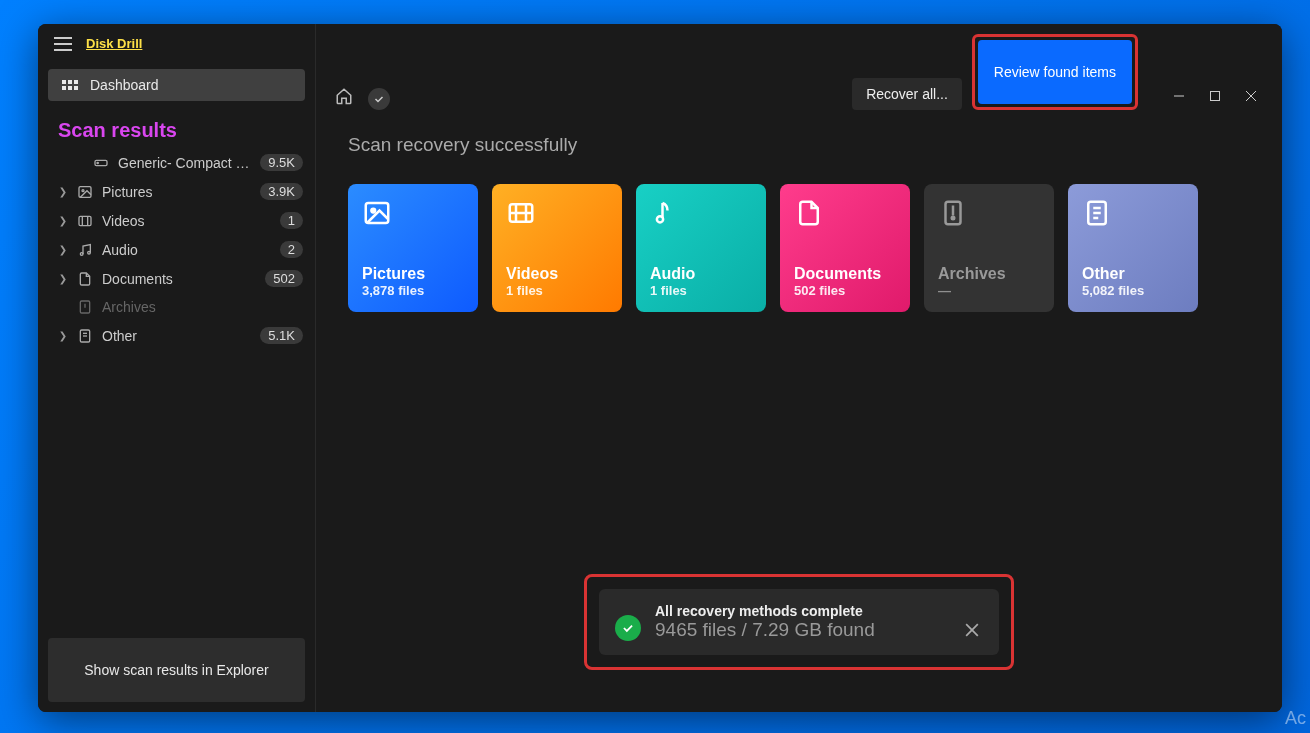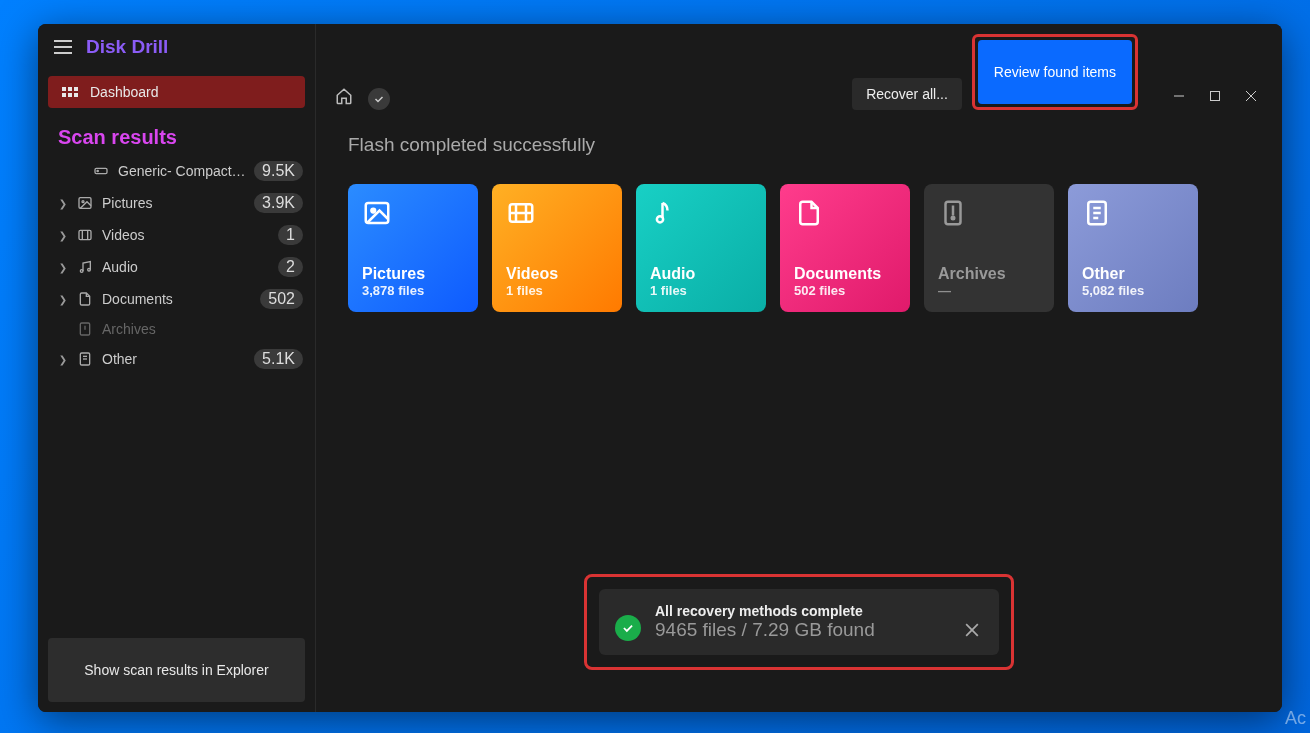--- a/index.html
+++ b/index.html
@@ -36,7 +36,7 @@
 }
 .hamburger-icon { width: 18px; height: 14px; display:flex; flex-direction:column; justify-content:space-between; cursor:pointer;}
 .hamburger-icon span { height:2px; background:#ccc; }
-.app-title { color:#8b5cf6; font-size:19px; font-weight:600; }
+.app-title { color:#fde047; font-size:13px; font-weight:600;text-decoration:underline; }
 .dash-btn {
   margin: 6px 10px;
   background:#7f1d1d;

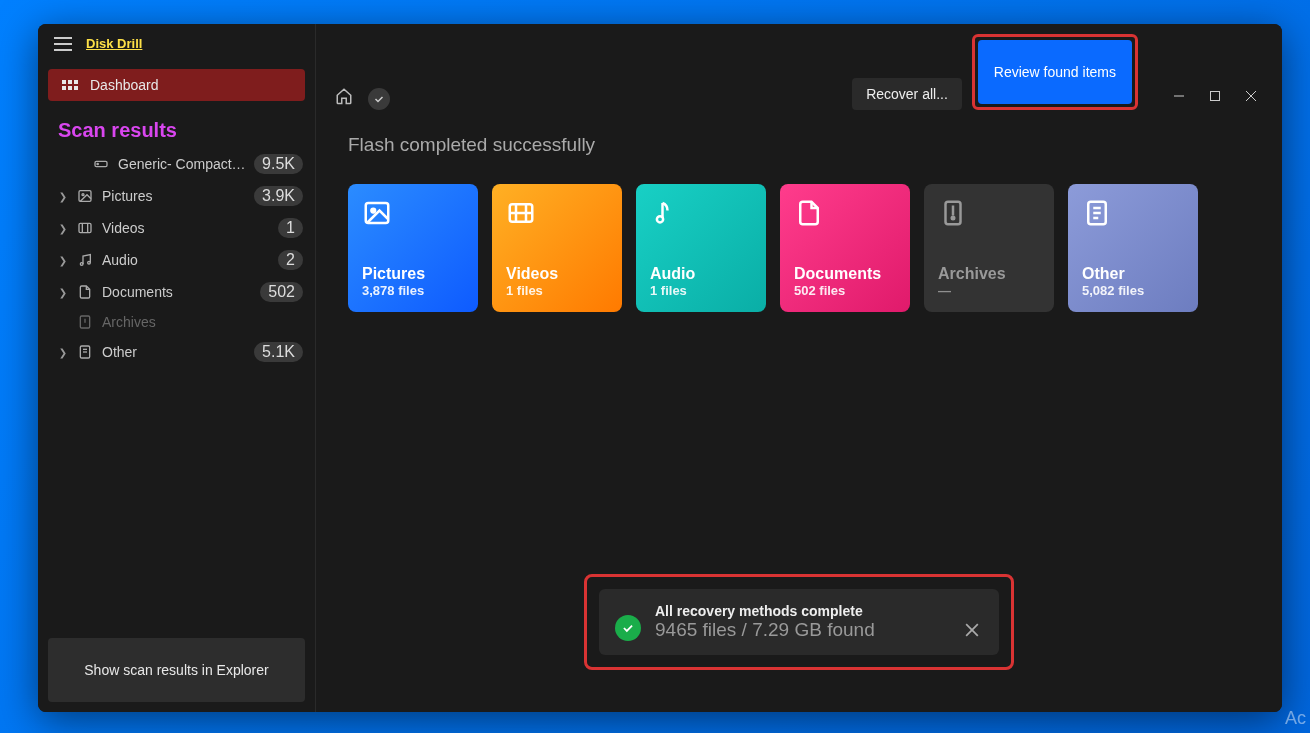--- a/index.html
+++ b/index.html
@@ -39,7 +39,7 @@
 .app-title { color:#fde047; font-size:13px; font-weight:600;text-decoration:underline; }
 .dash-btn {
   margin: 6px 10px;
-  background:#7f1d1d;
+  background:#404040;
   border-radius:4px;
   padding:8px 14px;
   display:flex; align-items:center; gap:12px;

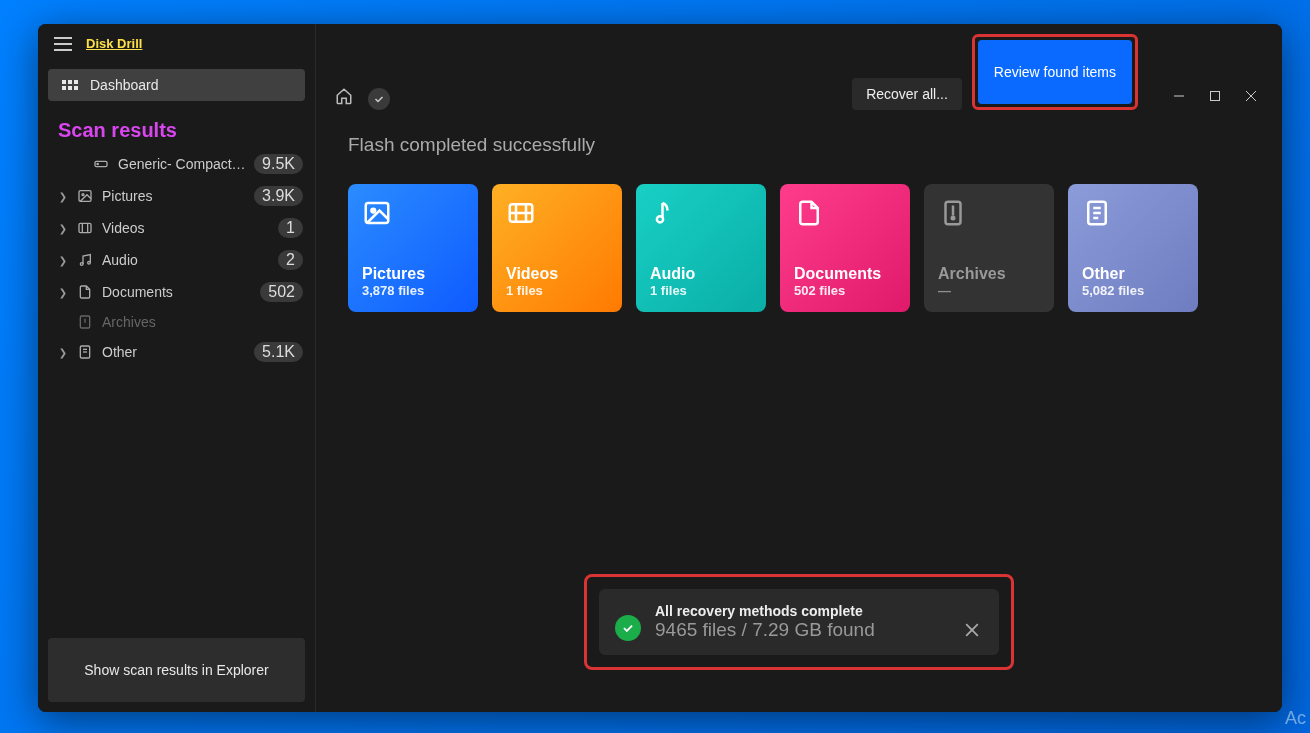--- a/index.html
+++ b/index.html
@@ -286,7 +286,7 @@
     </div>
 
     <div class="content">
-      <div class="subtitle">Flash completed successfully</div>
+      <div class="subtitle">Scan recovery successfully</div>
       <div class="cards" id="cards">
           <div class="card c-pictures">
             <div class="card-icon">

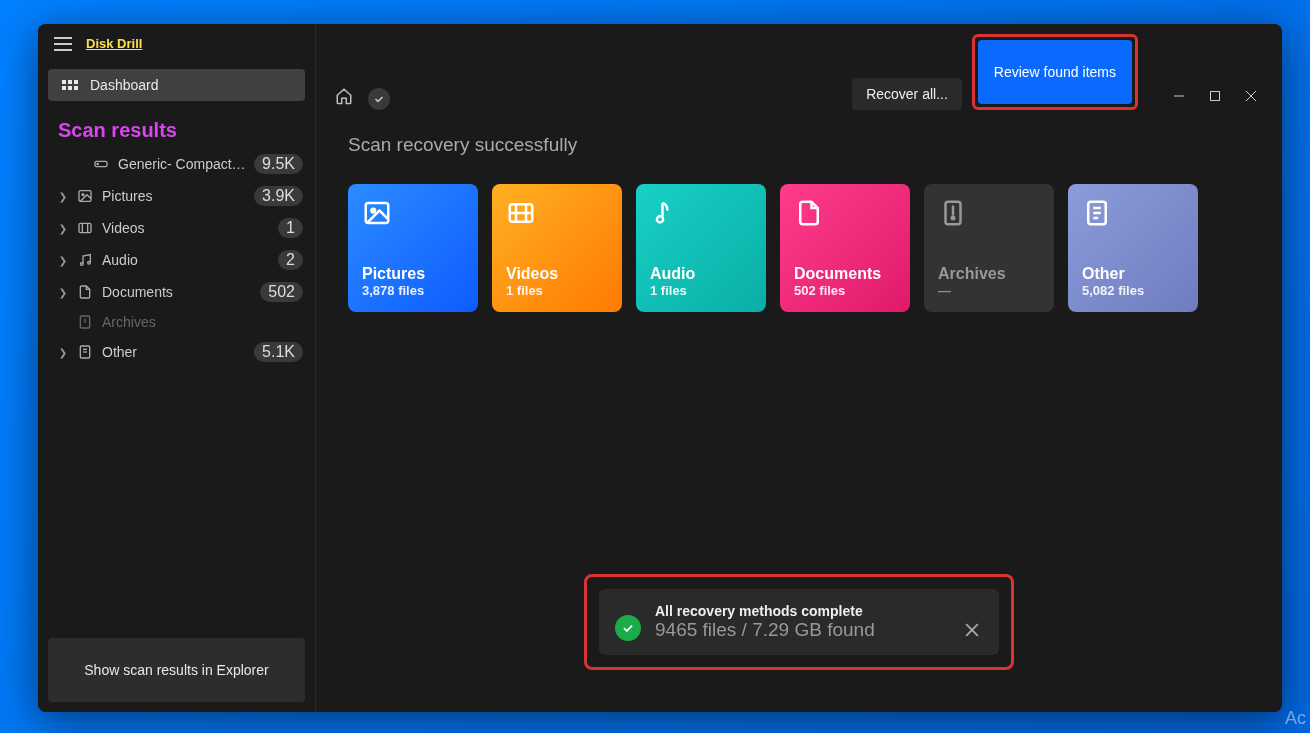--- a/index.html
+++ b/index.html
@@ -62,7 +62,7 @@
 .tree-label { flex:1; white-space:nowrap; overflow:hidden; text-overflow:ellipsis; }
 .tree-badge {
   background:#3a3a3a; border-radius:10px;
-  padding:1px 8px; font-size:16px; color:#ddd;
+  padding:1px 8px; font-size:13px; color:#ddd;
   min-width:22px; text-align:center;
 }
 .tree-item.disabled .tree-label, .tree-item.disabled .tree-icon { color:#666; }

